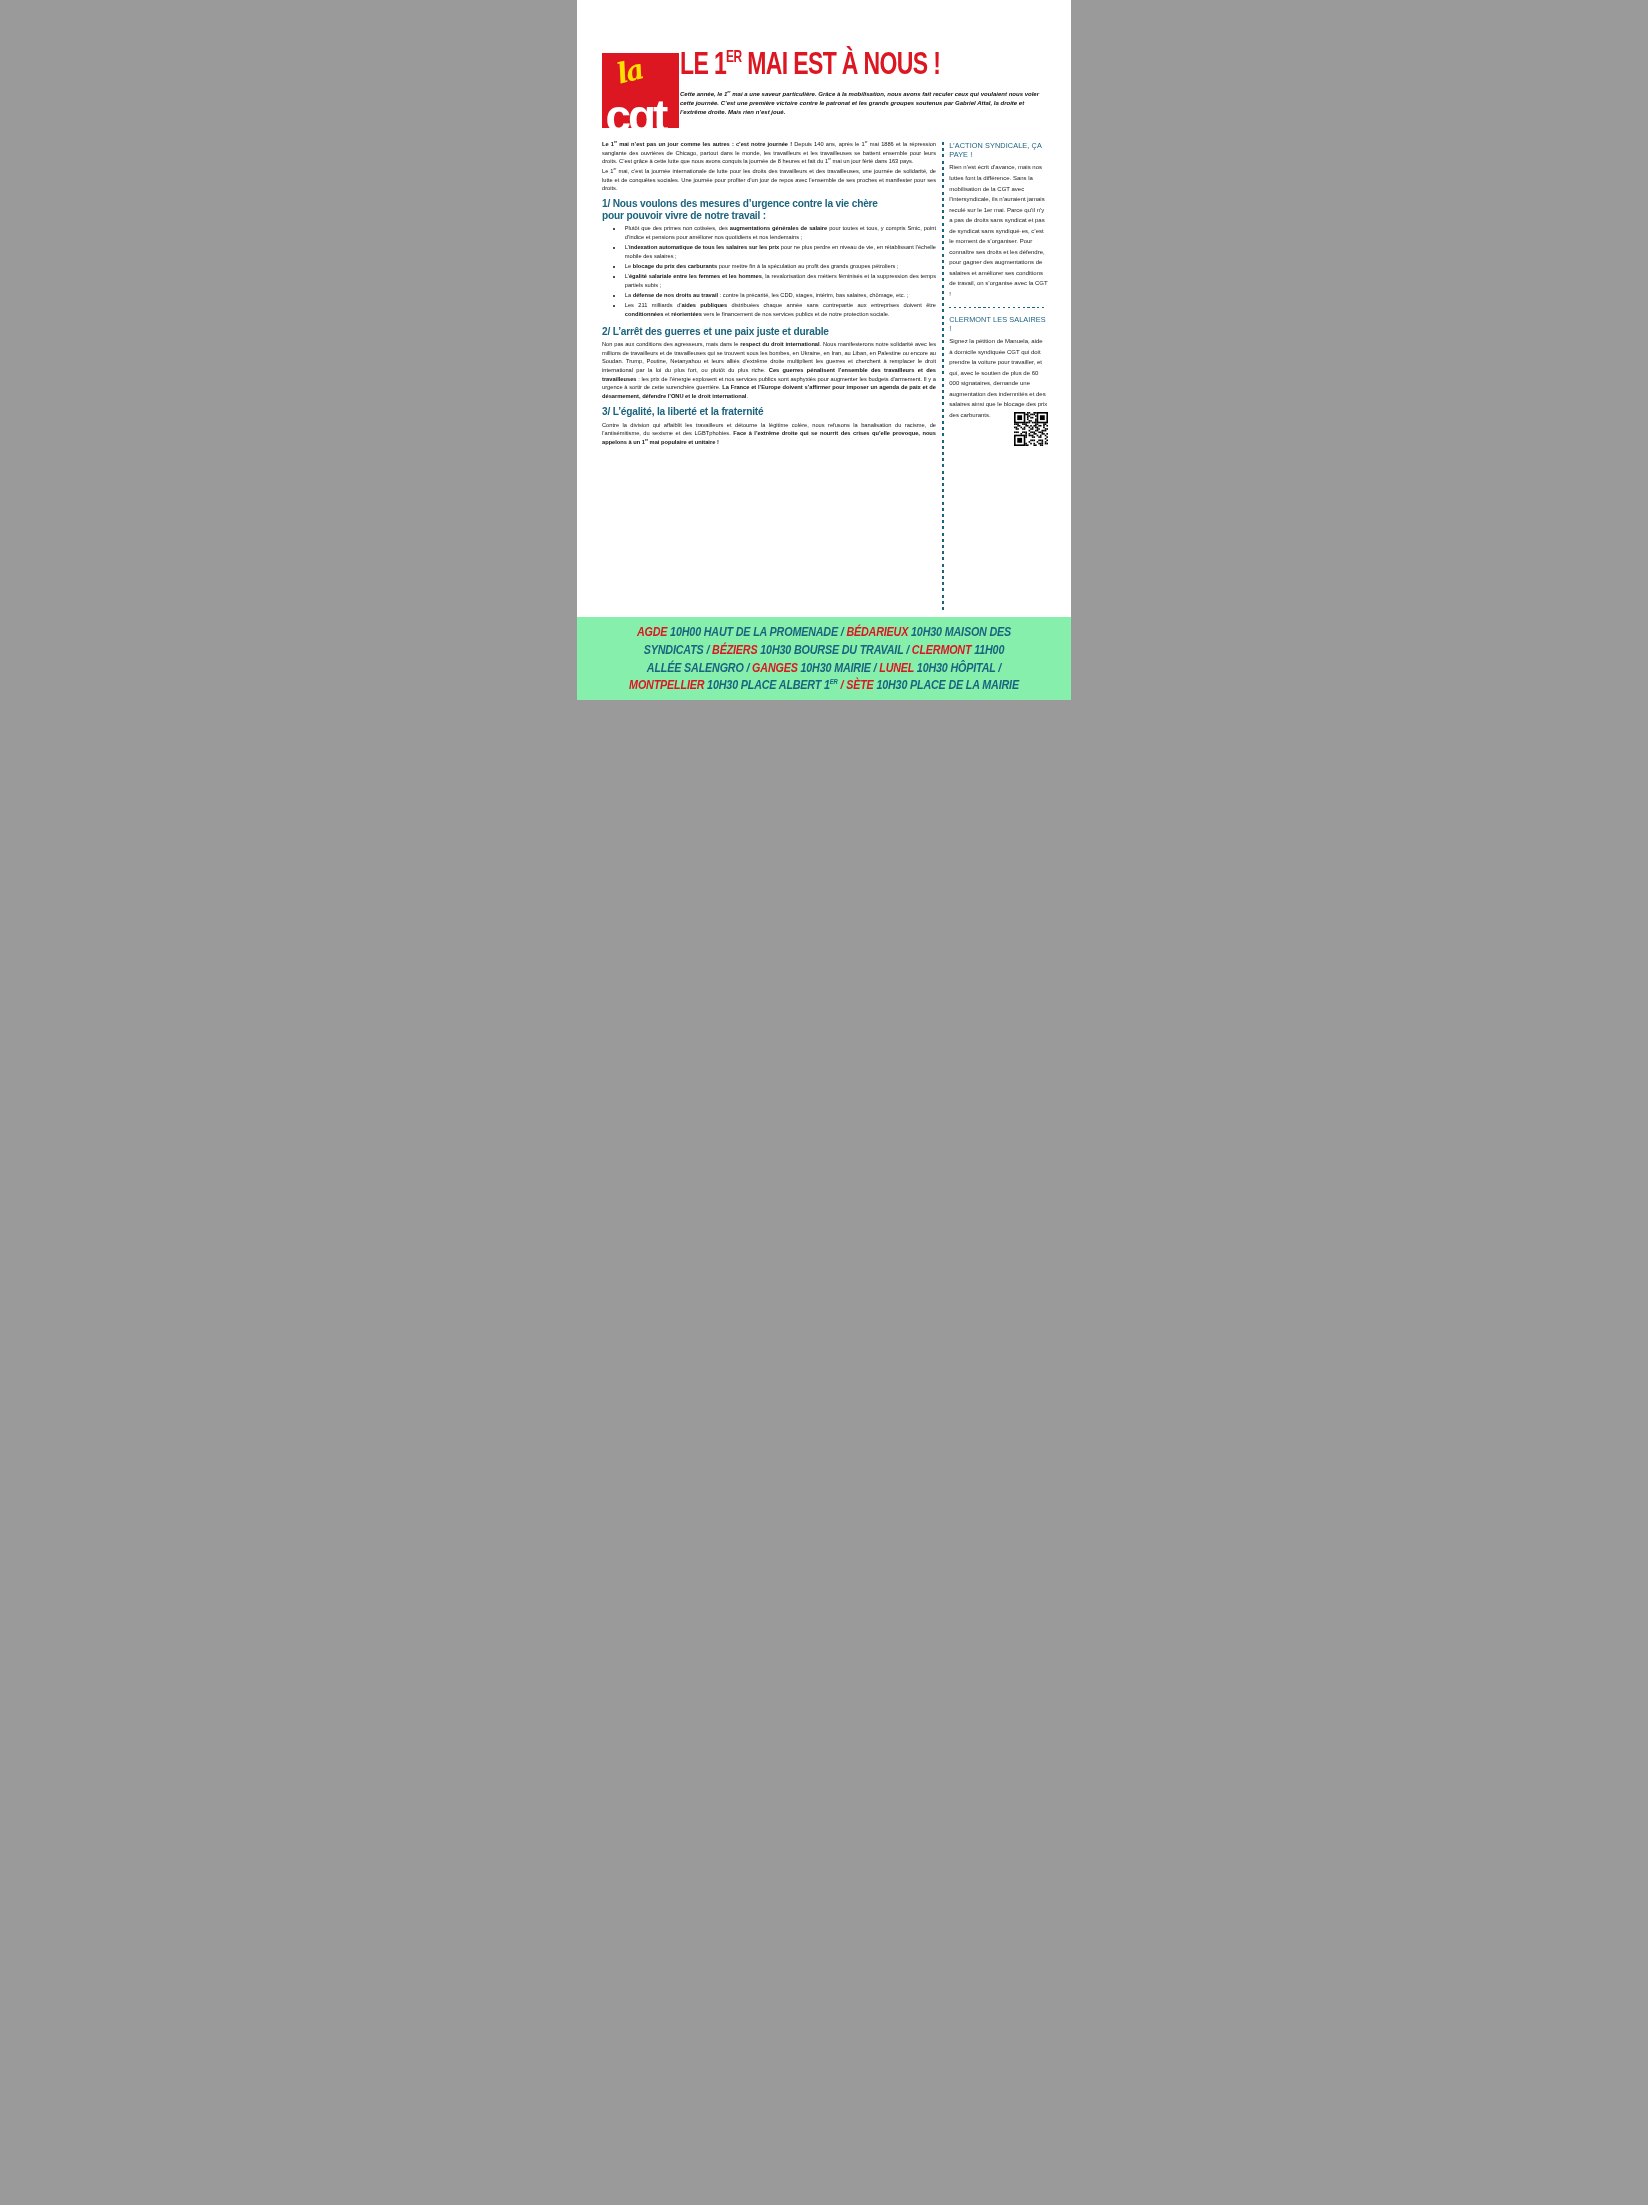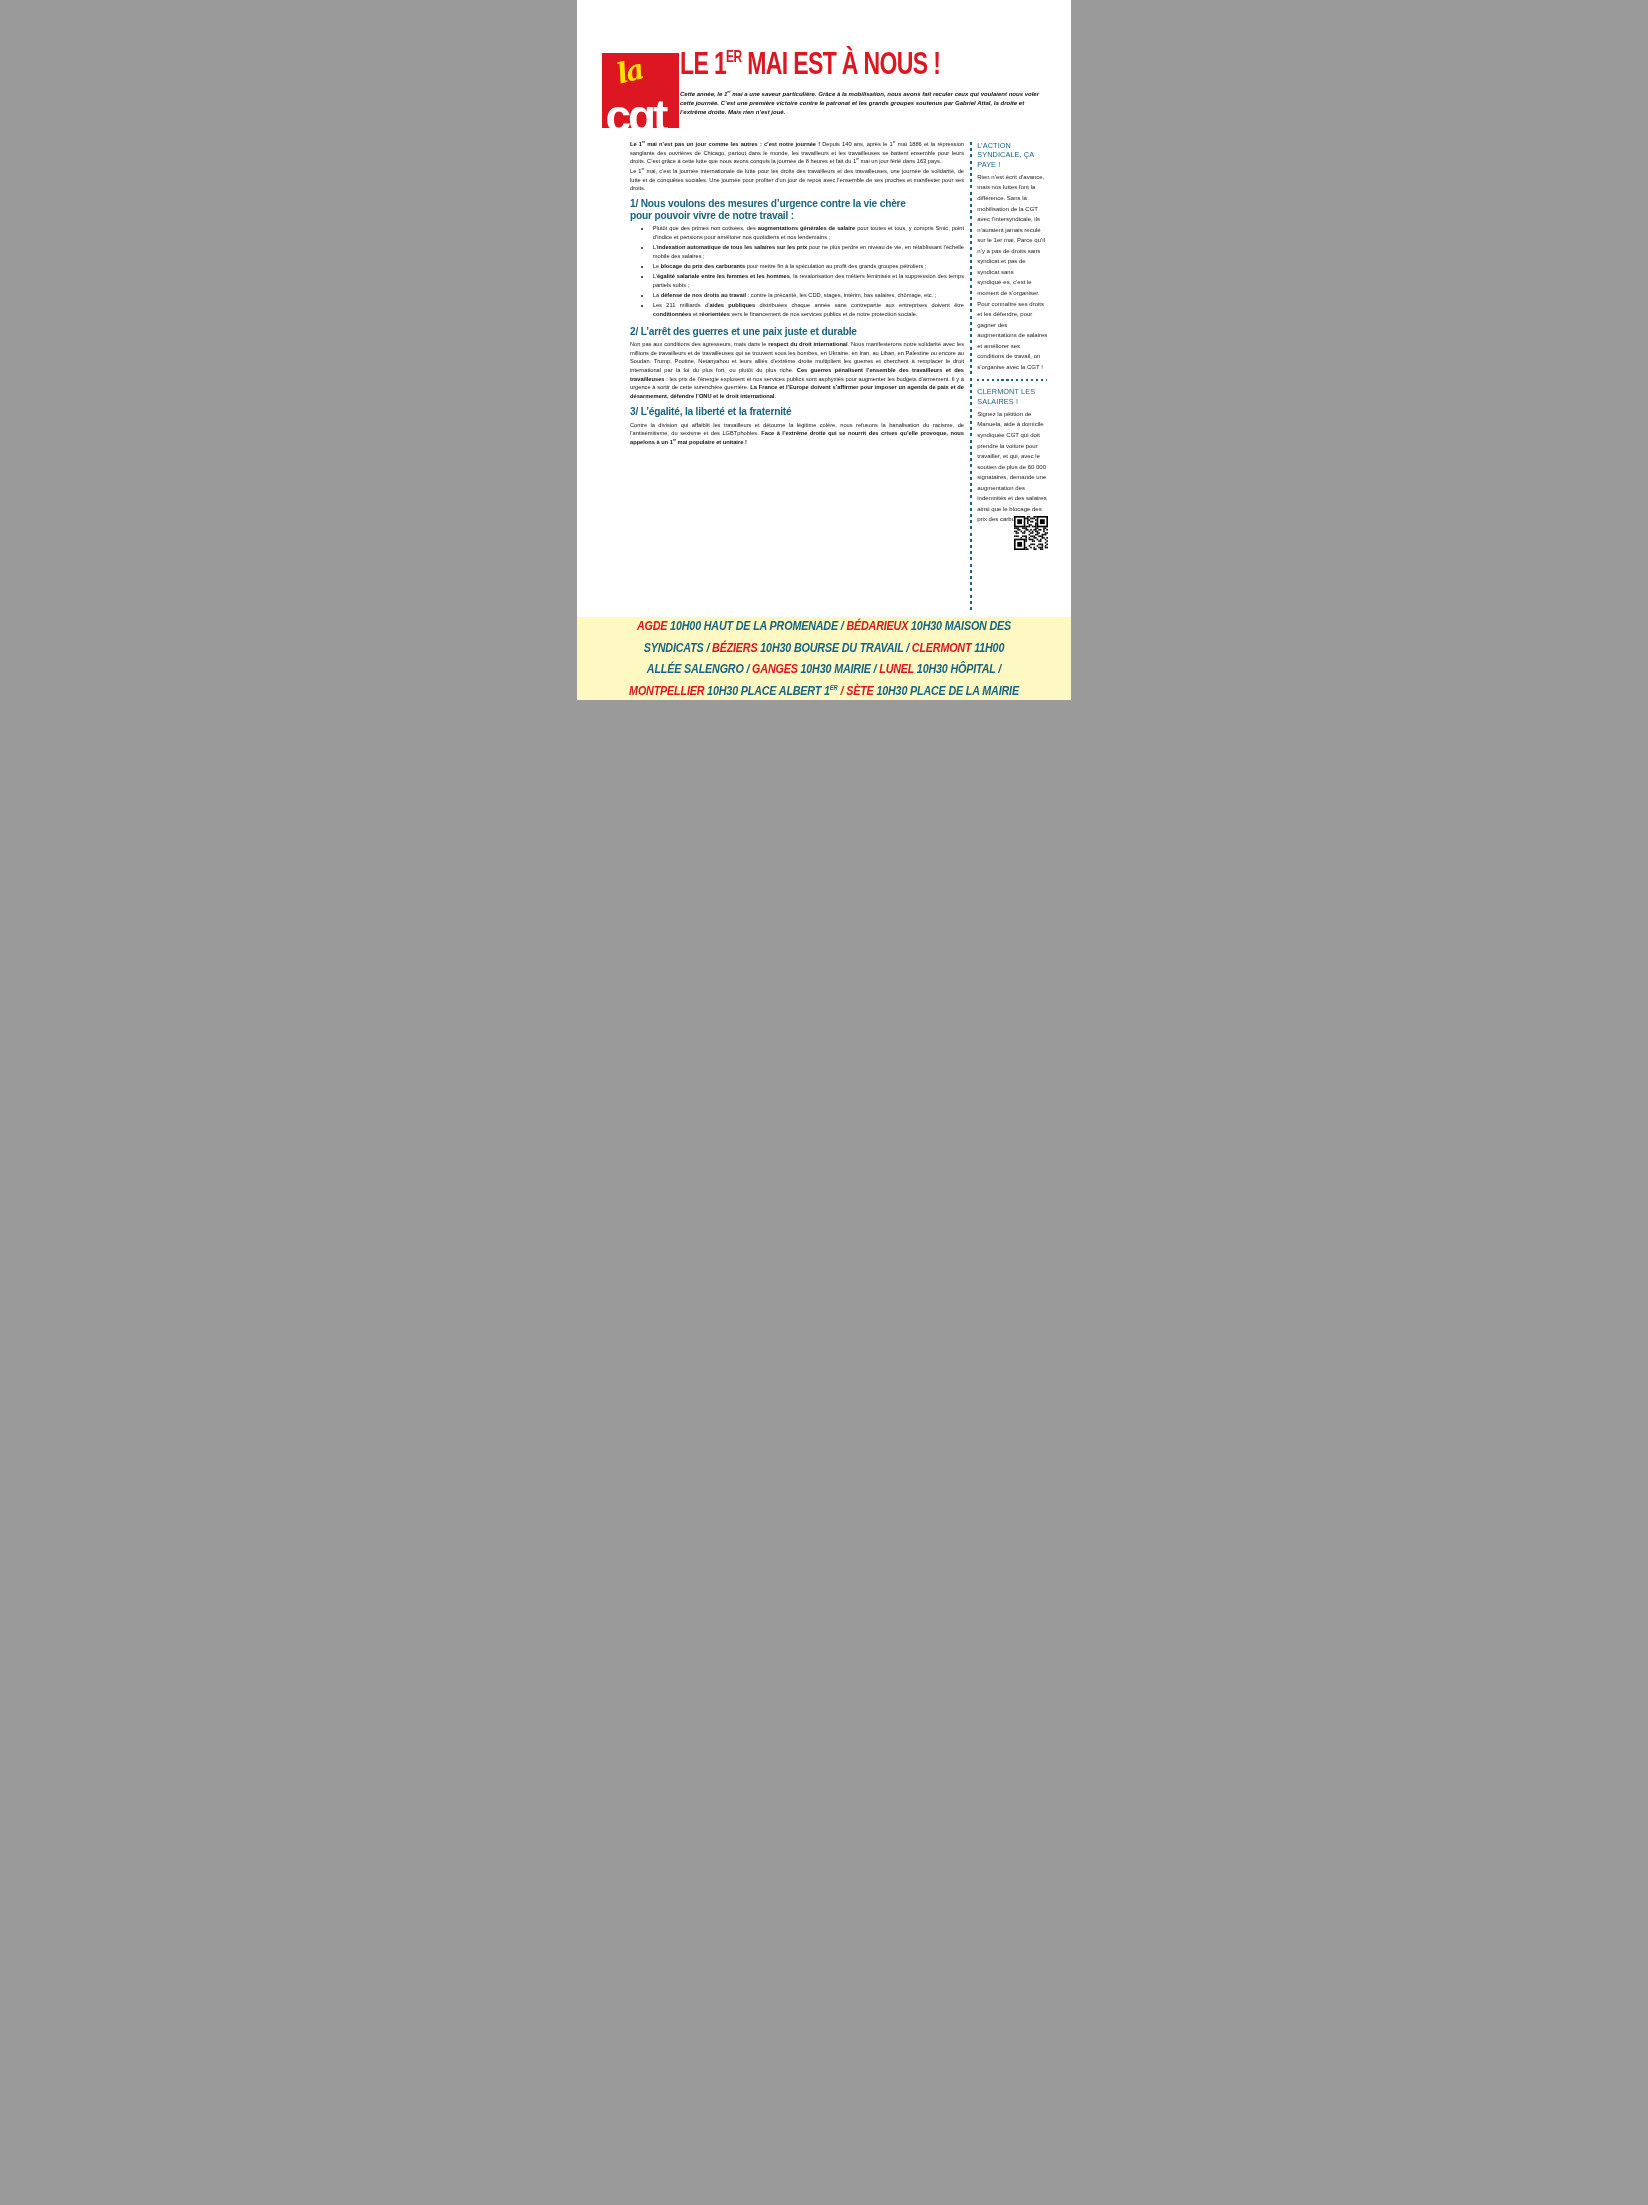--- a/index.html
+++ b/index.html
@@ -24,7 +24,7 @@
 
   
   .columns{position:absolute;top:140px;left:25px;right:23.4px;bottom:88px;display:flex;}
-  .main{flex:0 0 334px;margin-left:28px;}
+  .main{flex:0 0 334px;}
   .main p{margin:0;font-size:5.7px;line-height:1.52;text-align:justify;}
   .main .gap{margin-bottom:0.9px;}
   h2.section{color:#1b6480;font-size:10.8px;font-weight:900;line-height:1.06;

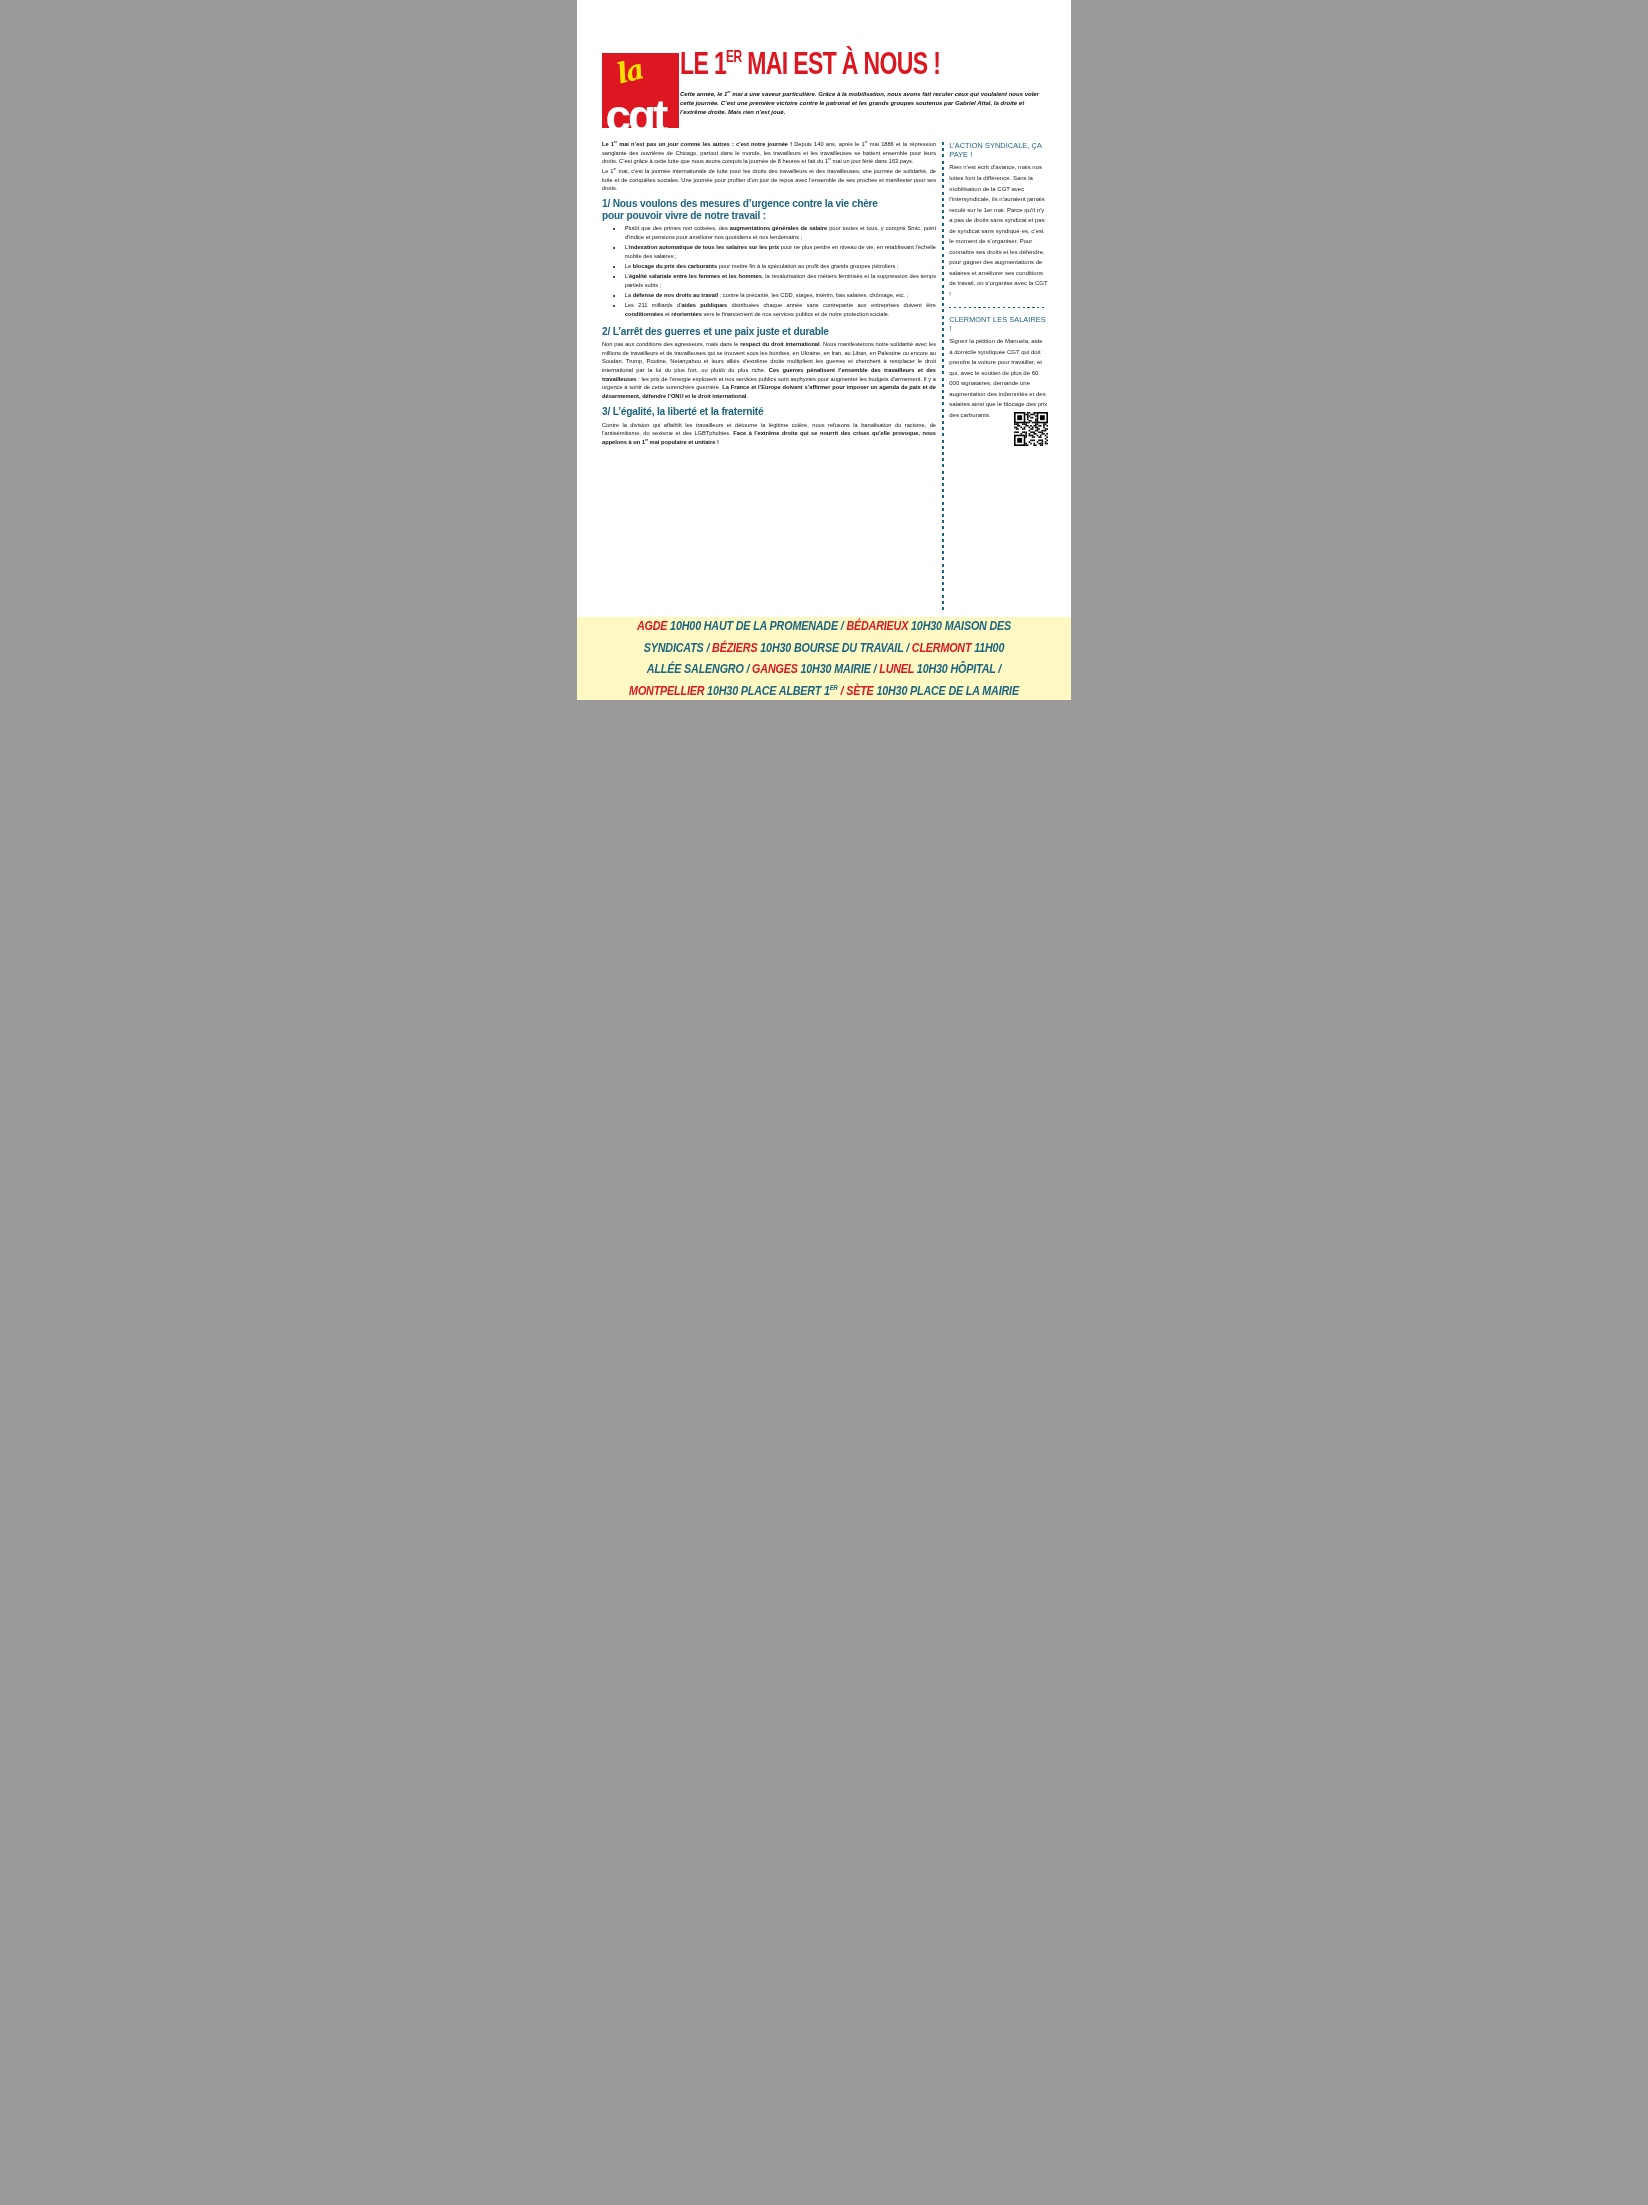--- a/index.html
+++ b/index.html
@@ -44,8 +44,8 @@
   .qr{width:34px;height:34px;}
 
   
-  .banner{position:absolute;left:0;right:0;bottom:0;height:83px;background:#fef9c3;
-          display:flex;flex-direction:column;justify-content:space-between;}
+  .banner{position:absolute;left:0;right:0;bottom:0;height:83px;background:#86efac;
+          display:flex;flex-direction:column;justify-content:center;}
   .banner .line{text-align:center;font-style:italic;font-weight:900;font-size:12.8px;
                 line-height:1.4;letter-spacing:-0.2px;color:#1b6480;white-space:nowrap;
                 transform:scaleX(0.84);transform-origin:center;}

